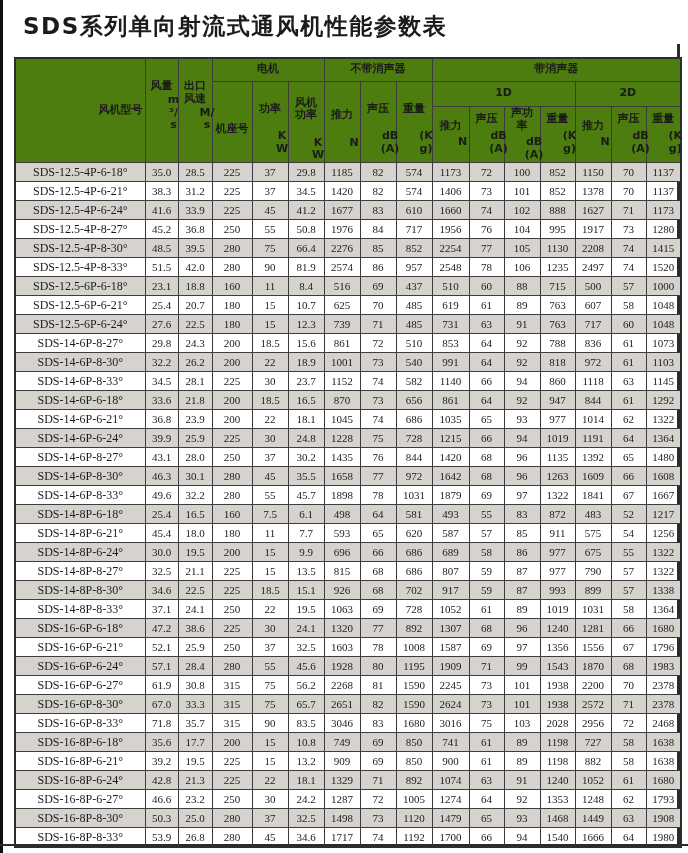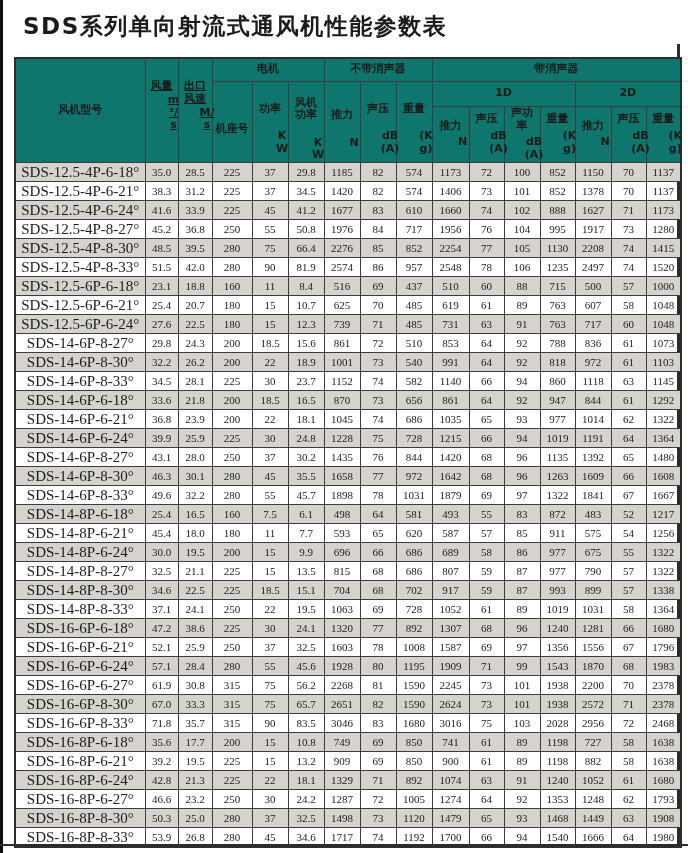--- a/index.html
+++ b/index.html
@@ -31,7 +31,7 @@
   th, td { border: 1px solid #3c3c3c; padding: 0; }
 
   thead th {
-    background: #0f766e;
+    background: #4d7c0f;
     font-weight: bold;
     font-size: 11px;
     vertical-align: middle;

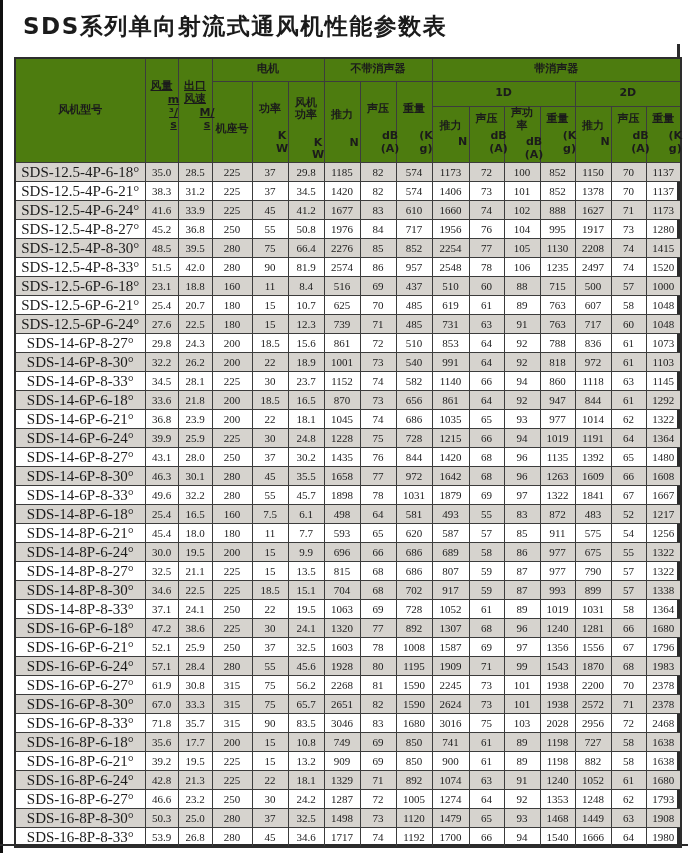--- a/index.html
+++ b/index.html
@@ -50,7 +50,7 @@
   }
   .vcell .h-name { display: block; padding: 0 2px; }
   .vcell .h-unit { display: block; font-weight: bold; padding-left: 24px; }
-  .vcell.tall  { justify-content: flex-end; padding-bottom: 9px; gap: 1px; box-sizing: border-box; text-decoration: underline; }
+  .vcell.tall  { justify-content: flex-end; padding-bottom: 9px; gap: 1px; box-sizing: border-box; }
   .vcell.mid   { justify-content: flex-start; padding-top: 15px; gap: 15px; box-sizing: border-box; }
   .vcell.small { gap: 4px; }
   .vcell.center{ justify-content: center; }

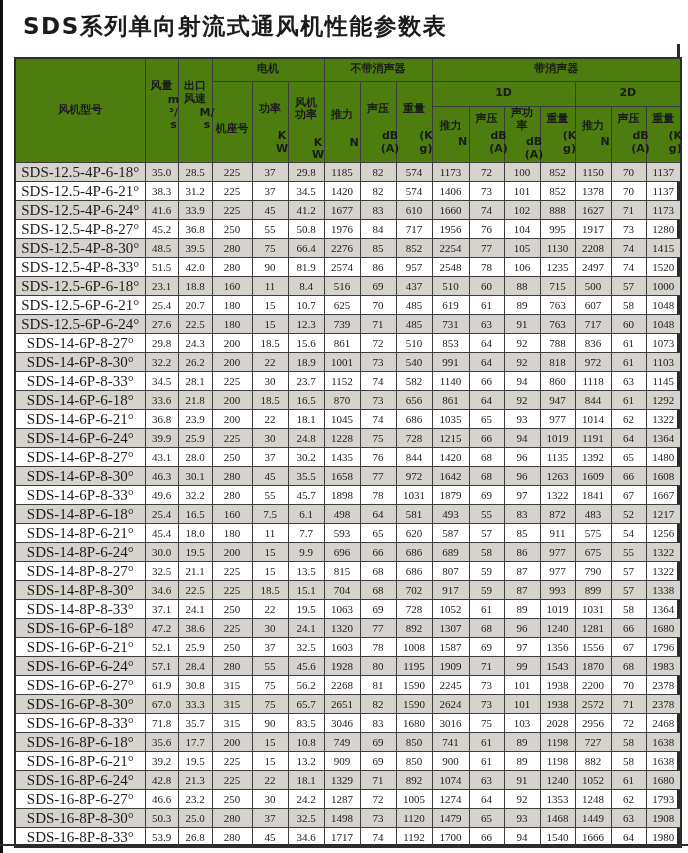--- a/index.html
+++ b/index.html
@@ -53,7 +53,7 @@
   .vcell.tall  { justify-content: flex-end; padding-bottom: 9px; gap: 1px; box-sizing: border-box; }
   .vcell.mid   { justify-content: flex-start; padding-top: 15px; gap: 15px; box-sizing: border-box; }
   .vcell.small { gap: 4px; }
-  .vcell.center{ justify-content: center; }
+  .vcell.center{ justify-content: center; align-items: flex-end; }
 
   tbody td {
     height: 18px;

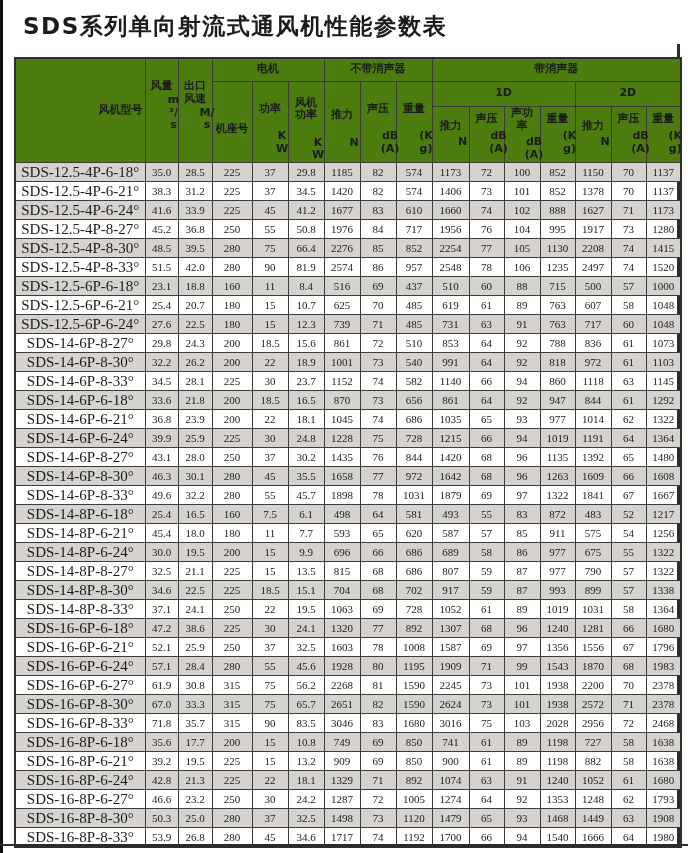--- a/index.html
+++ b/index.html
@@ -64,7 +64,7 @@
     overflow: hidden;
   }
   tbody tr.shade td { background: #d6d3ce; }
-  tbody td.model { font-size: 15px; letter-spacing: 0; }
+  tbody td.model { font-size: 12px; letter-spacing: 0; }
 </style>
 </head>
 <body>

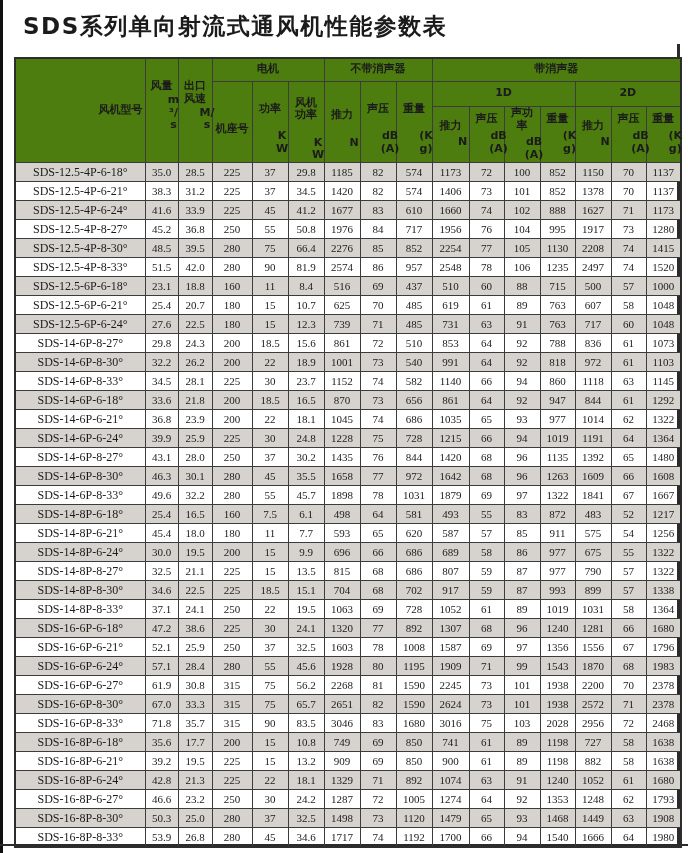--- a/index.html
+++ b/index.html
@@ -605,7 +605,7 @@
         <td>225</td>
         <td>18.5</td>
         <td>15.1</td>
-        <td>704</td>
+        <td>926</td>
         <td>68</td>
         <td>702</td>
         <td>917</td>

